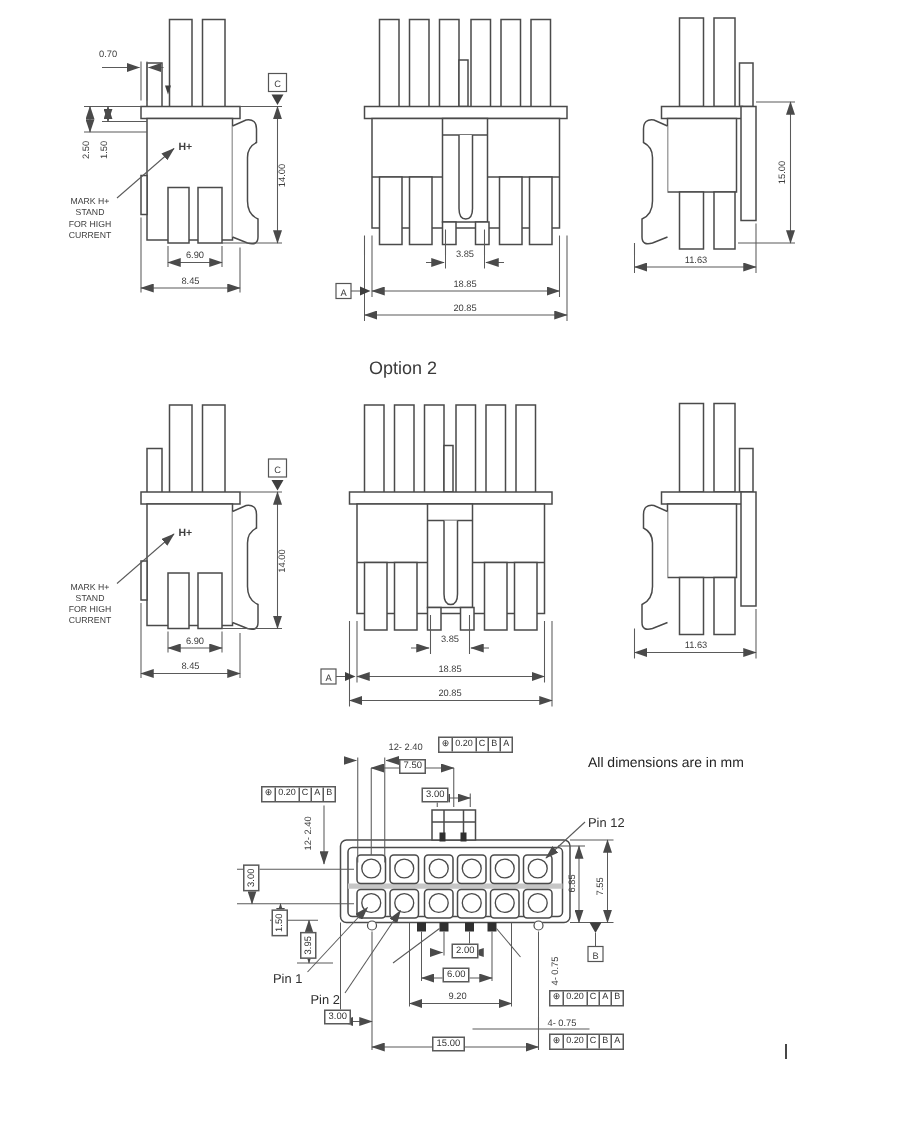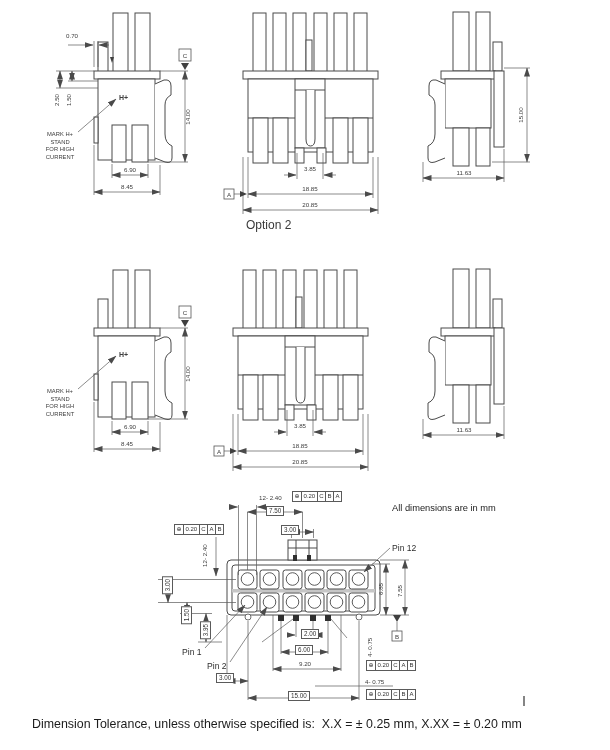--- a/index.html
+++ b/index.html
@@ -167,7 +167,7 @@
     <text class="dimtxt" x="44" y="170" text-anchor="middle">11.63</text>
   </svg>
 
-  <div class="caption" style="left:246px;top:218px">Option 2</div>
+  <div class="caption" style="left:246px;top:238px">Option 2</div>
 
   <svg class="view" style="left:30px;top:262px" width="185" height="215">
     <use href="#sv-side"></use>

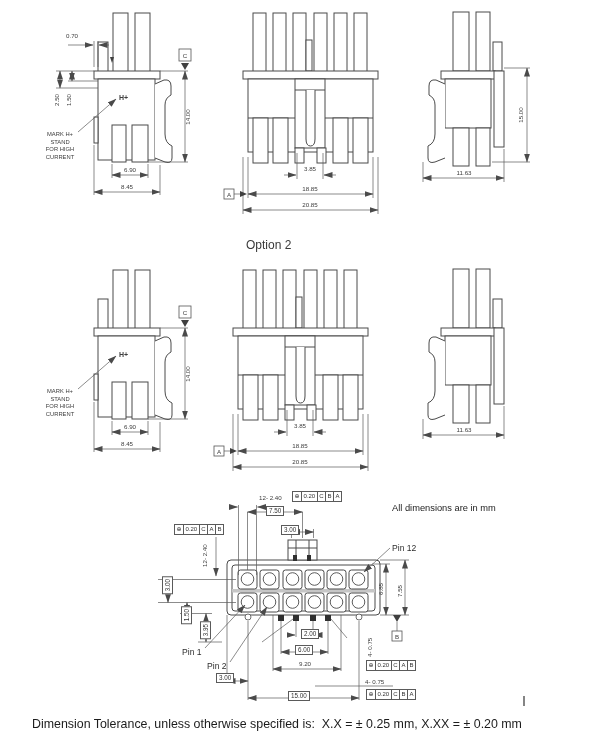--- a/index.html
+++ b/index.html
@@ -381,7 +381,6 @@
     </div>
   </div>
 
-  <div class="note" style="left:32px;top:717px">Dimension Tolerance, unless otherwise specified is:  X.X = ± 0.25 mm, X.XX = ± 0.20 mm</div>
 
 </div>
 

